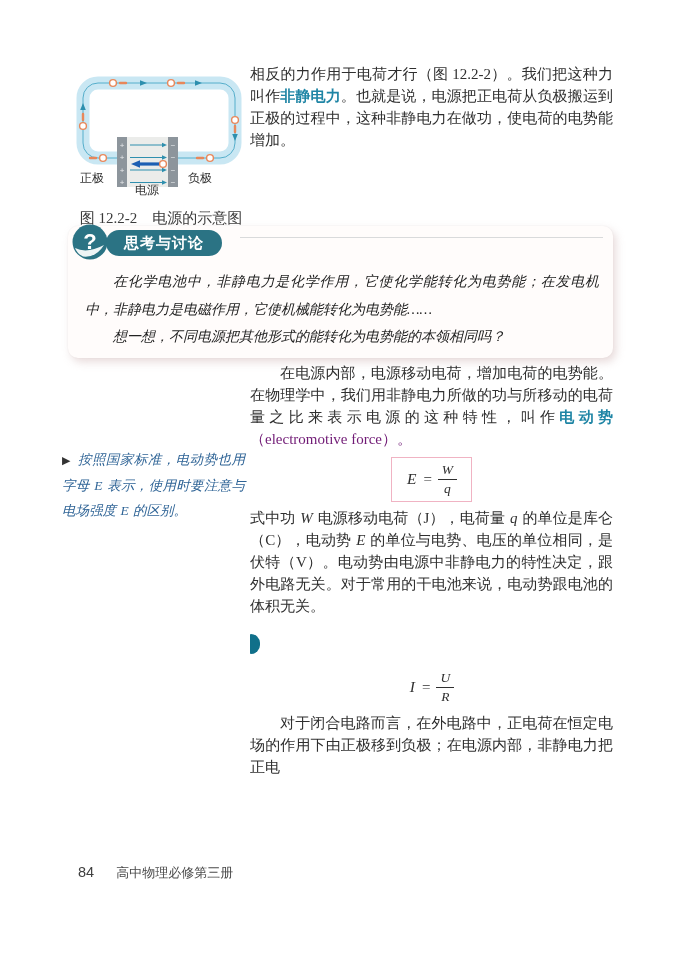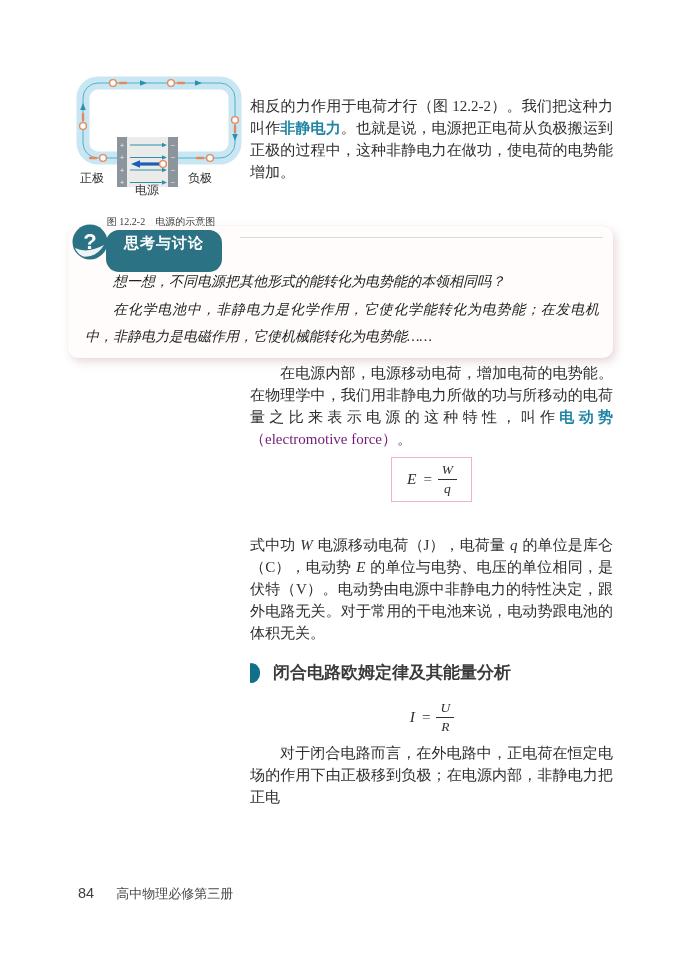--- a/index.html
+++ b/index.html
@@ -17,7 +17,7 @@
   .intro-col { position:absolute; left:250px; top:63px; width:363px; }
   .main-col  { position:absolute; left:250px; top:362px; width:363px; }
   .body-p { margin:0; font-size:15px; line-height:22px; text-align:justify; text-indent:2em; }
-  .noindent { text-indent:0;margin-top:32px; }
+  .noindent { text-indent:0; }
   .hl  { color:#1f85a5; font-weight:bold; }
   .tl  { color:#701a75; }
   .var { font-style:italic; font-family:"Liberation Serif","DejaVu Serif",serif; padding:0 1px; }

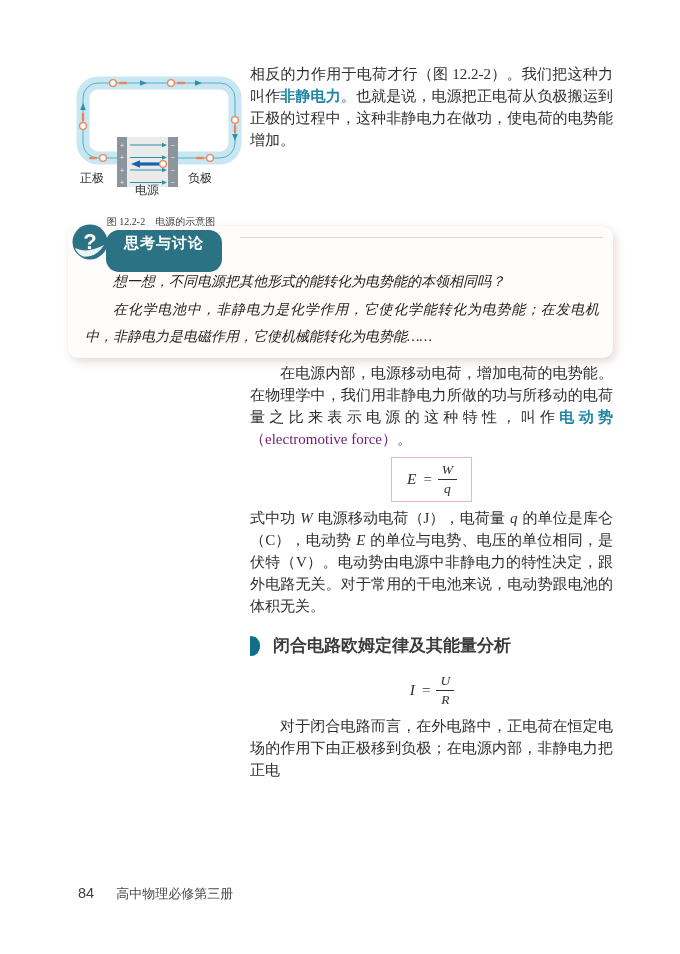--- a/index.html
+++ b/index.html
@@ -11,7 +11,7 @@
 
   
   .figure-block { position:absolute; left:75px; top:68px; width:172px; }
-  .figure-caption { text-align:center; font-size:10px; color:#3a3a3a; margin-top:15px; white-space:nowrap; }
+  .figure-caption { text-align:center; font-size:15px; color:#3a3a3a; margin-top:9px; white-space:nowrap; }
 
   
   .intro-col { position:absolute; left:250px; top:63px; width:363px; }

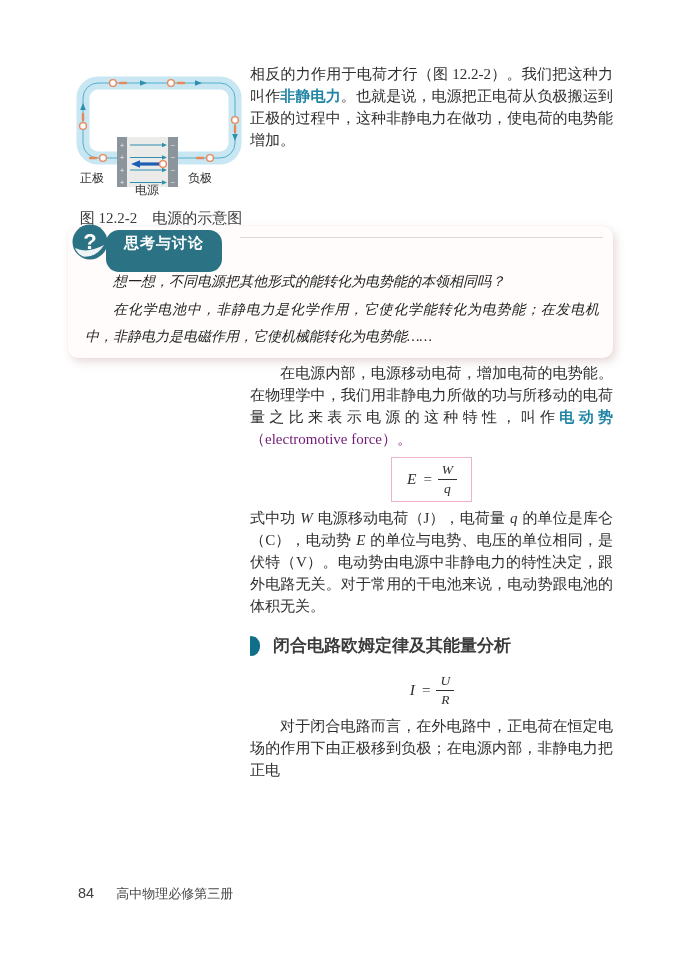--- a/index.html
+++ b/index.html
@@ -28,7 +28,7 @@
     box-shadow:3px 4px 8px rgba(205,175,175,.45), 0 0 2px rgba(0,0,0,.06); }
   .banner-rule { position:absolute; left:172px; right:10px; top:11px; height:1px; background:#d9dadb; }
   .qicon { position:absolute; left:3px; top:-3px; width:38px; height:38px; }
-  .discuss-pill { position:absolute; left:38px; top:4px; height:42px; background:#2b7384;
+  .discuss-pill { position:absolute; left:38px; top:4px; height:26px; background:#2b7384;
     border-radius:13px; color:#ffffff; font-family:"Liberation Sans","DejaVu Sans",sans-serif;
     font-weight:bold; font-size:15px; line-height:26px; padding:0 18px; letter-spacing:1px; }
   .discuss-body { position:absolute; left:17px; right:14px; top:42px; }

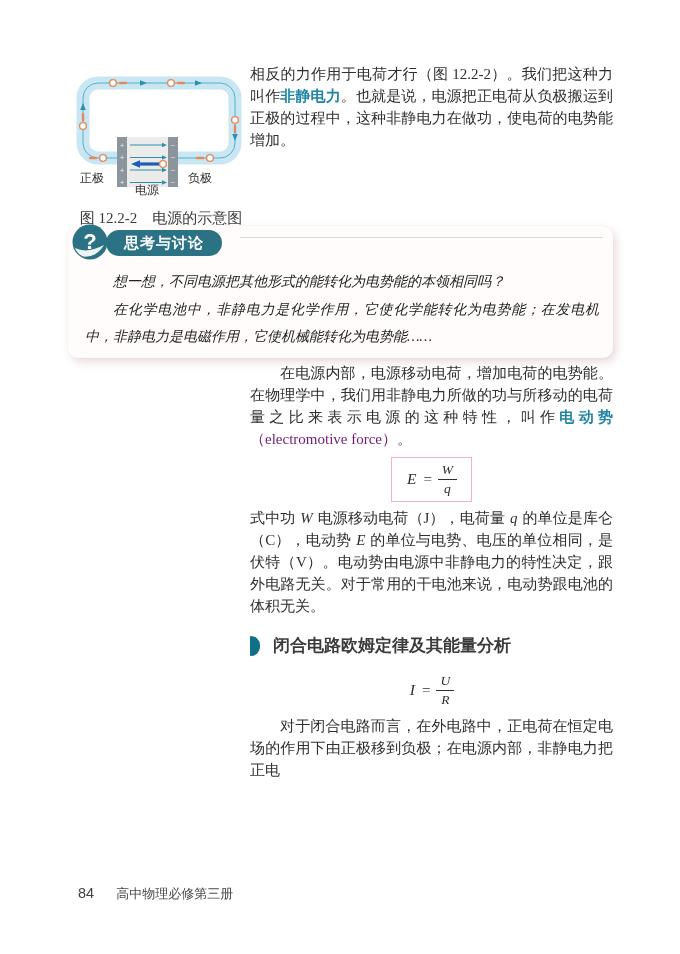--- a/index.html
+++ b/index.html
@@ -157,8 +157,8 @@
       <span>思考与讨论</span>
     </div>
     <div class="discuss-body kai">
+      <p class="dp">在化学电池中，非静电力是化学作用，它使化学能转化为电势能；在发电机中，非静电力是电磁作用，它使机械能转化为电势能……</p>
       <p class="dp">想一想，不同电源把其他形式的能转化为电势能的本领相同吗？</p>
-      <p class="dp">在化学电池中，非静电力是化学作用，它使化学能转化为电势能；在发电机中，非静电力是电磁作用，它使机械能转化为电势能……</p>
     </div>
   </section>
 

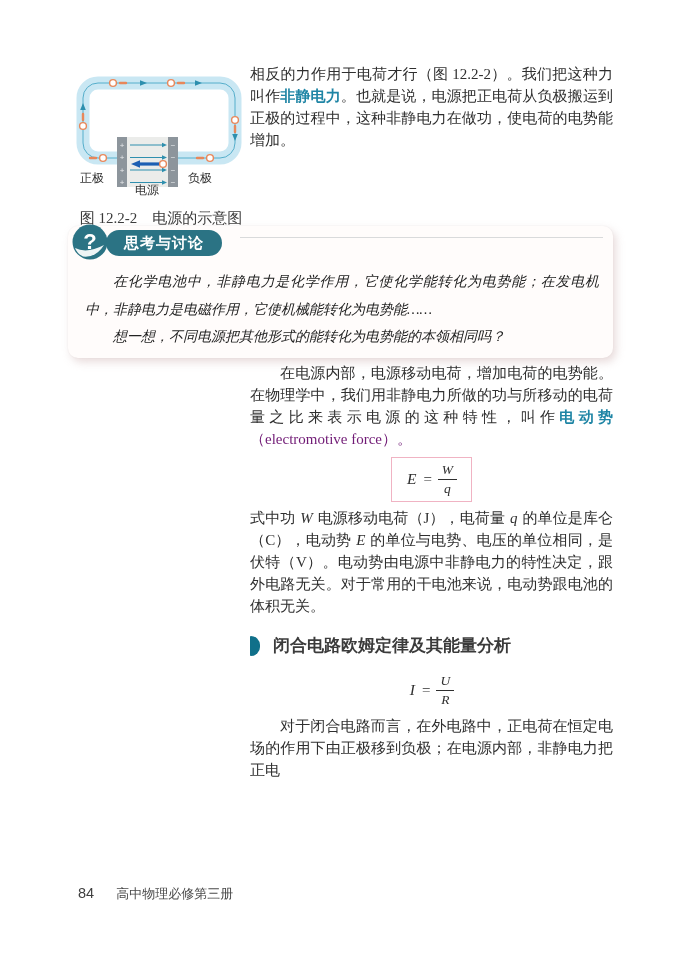--- a/index.html
+++ b/index.html
@@ -162,6 +162,9 @@
     </div>
   </section>
 
+  <aside class="margin-note">
+    <span class="note-bullet">▶</span><span><span>按照国家标准，电动势也用字母 </span><span class="var">E</span><span> 表示，使用时要注意与电场强度 </span><span class="var">E</span><span> 的区别。</span></span>
+  </aside>
 
   <div class="main-col">
     <p class="body-p"><span>在电源内部，电源移动电荷，增加电荷的电势能。在物理学中，我们用非静电力所做的功与所移动的电荷量之比来表示电源的这种特性，叫作</span><span class="hl">电动势</span><span class="tl">（electromotive force）。</span></p>

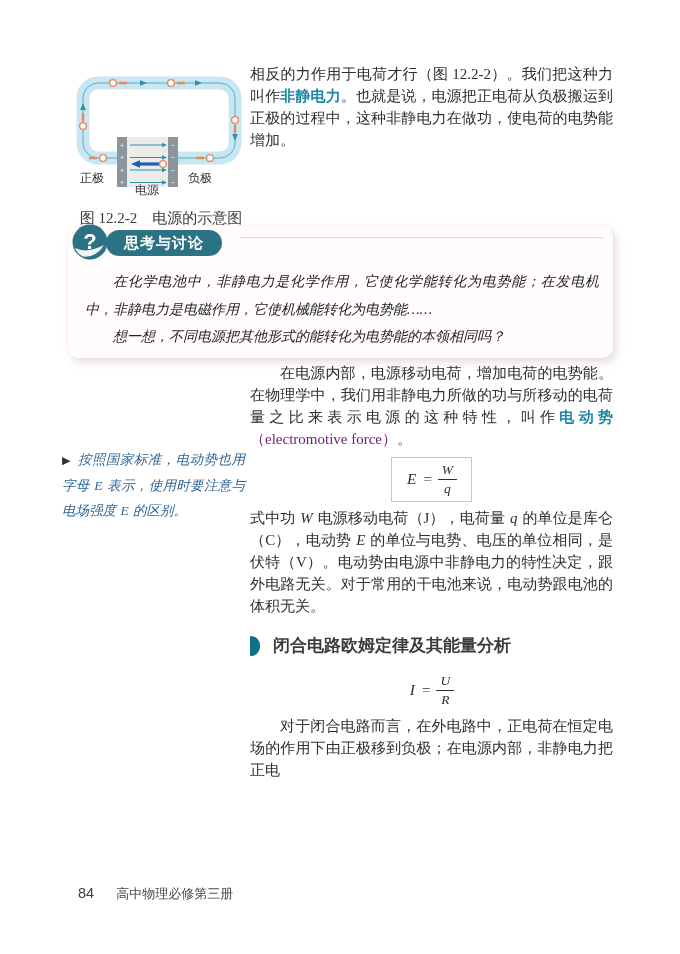--- a/index.html
+++ b/index.html
@@ -184,7 +184,6 @@
 
     <h2 class="sec-heading">
       <span class="heading-bullet"></span>
-      <span>闭合电路欧姆定律及其能量分析</span>
     </h2>
 
 

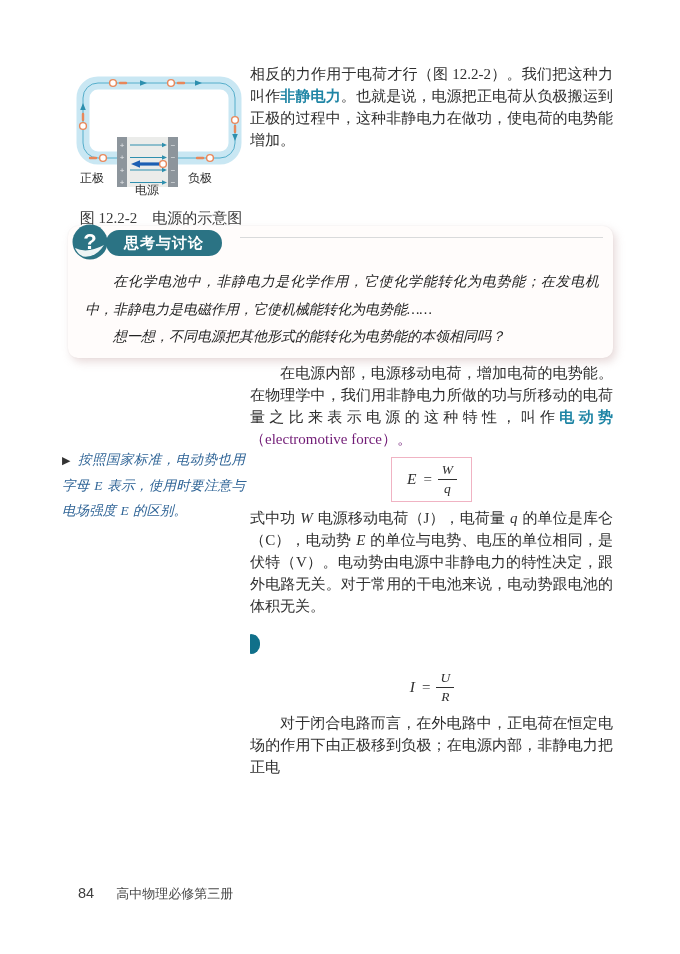--- a/index.html
+++ b/index.html
@@ -56,7 +56,7 @@
   .heading-bullet { width:10px; height:20px; background:#10708a; border-radius:1px 10px 10px 1px; flex:none; }
 
   
-  .page-footer { position:absolute; left:78px; top:885px; display:flex; align-items:baseline; gap:22px;
+  .page-footer { position:absolute; left:78px; top:864px; display:flex; align-items:baseline; gap:22px;
     font-family:"Liberation Sans","DejaVu Sans",sans-serif; }
   .pno    { font-size:14.5px; color:#3f3f3f; }
   .btitle { font-size:13px;  color:#4a4a4a;text-align:center; }

